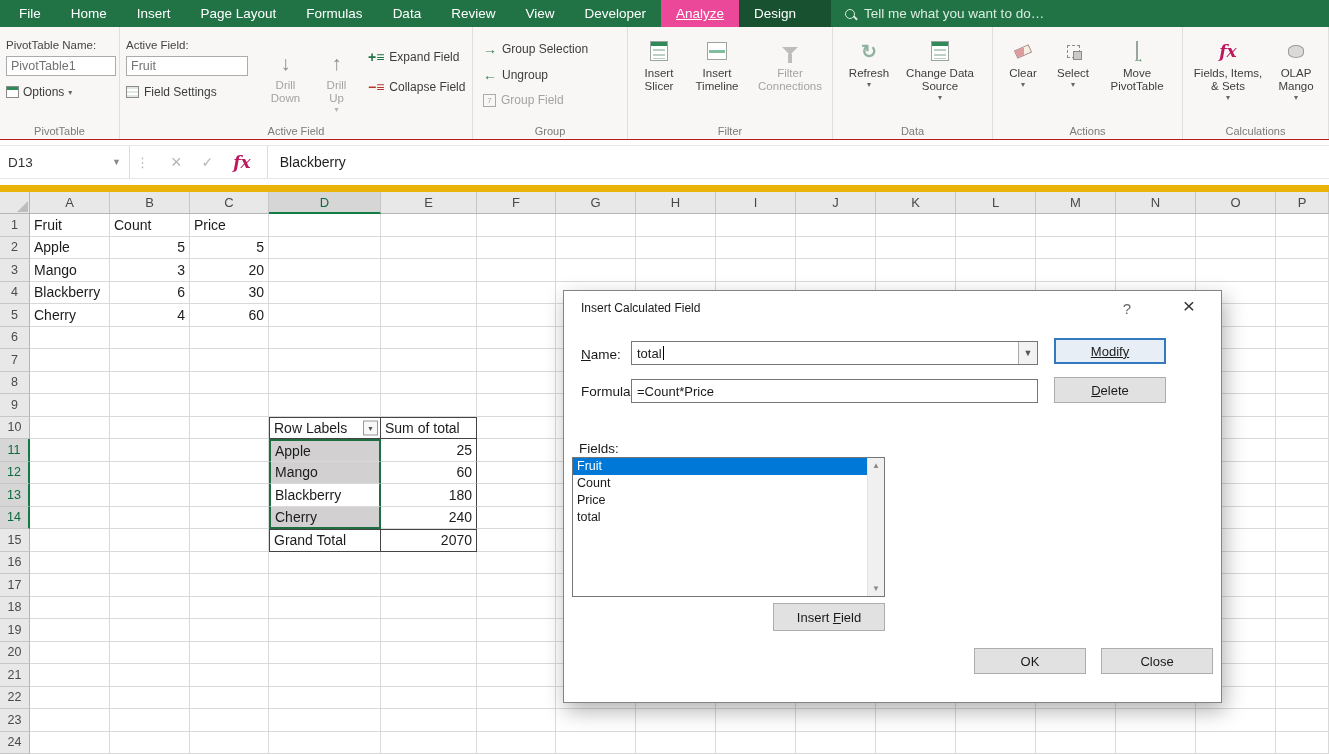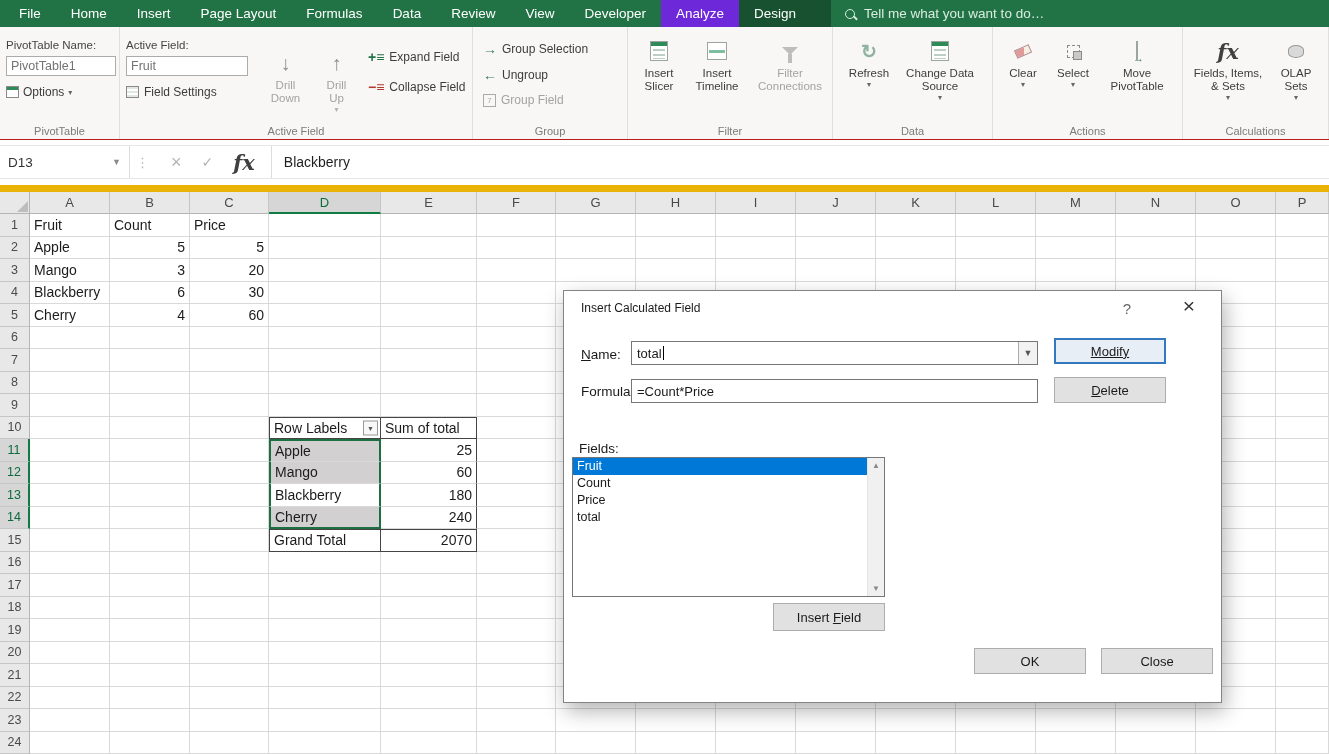--- a/index.html
+++ b/index.html
@@ -10,7 +10,7 @@
   .menubar{position:absolute;top:0;left:0;width:100%;height:27px;background:#217346;display:flex;align-items:stretch;color:#fff;font-size:13.5px;padding-left:4px;}
   .tab{display:flex;align-items:center;padding:0 15px;white-space:nowrap;cursor:default;}
   .ctx{display:flex;align-items:stretch;background:#17512f;padding-right:20px;}
-  .tab.analyze{background:#6d28d9;}
+  .tab.analyze{background:#ec4899;text-decoration:underline;}
   .tellme{display:flex;align-items:center;gap:9px;margin-left:14px;color:#d9ecdf;}
   .magnifier{position:relative;width:10px;height:10px;border:1.5px solid #d9ecdf;border-radius:50%;display:inline-block;}
   .magnifier::after{content:'';position:absolute;width:5px;height:1.5px;background:#d9ecdf;right:-4px;bottom:-1px;transform:rotate(45deg);}

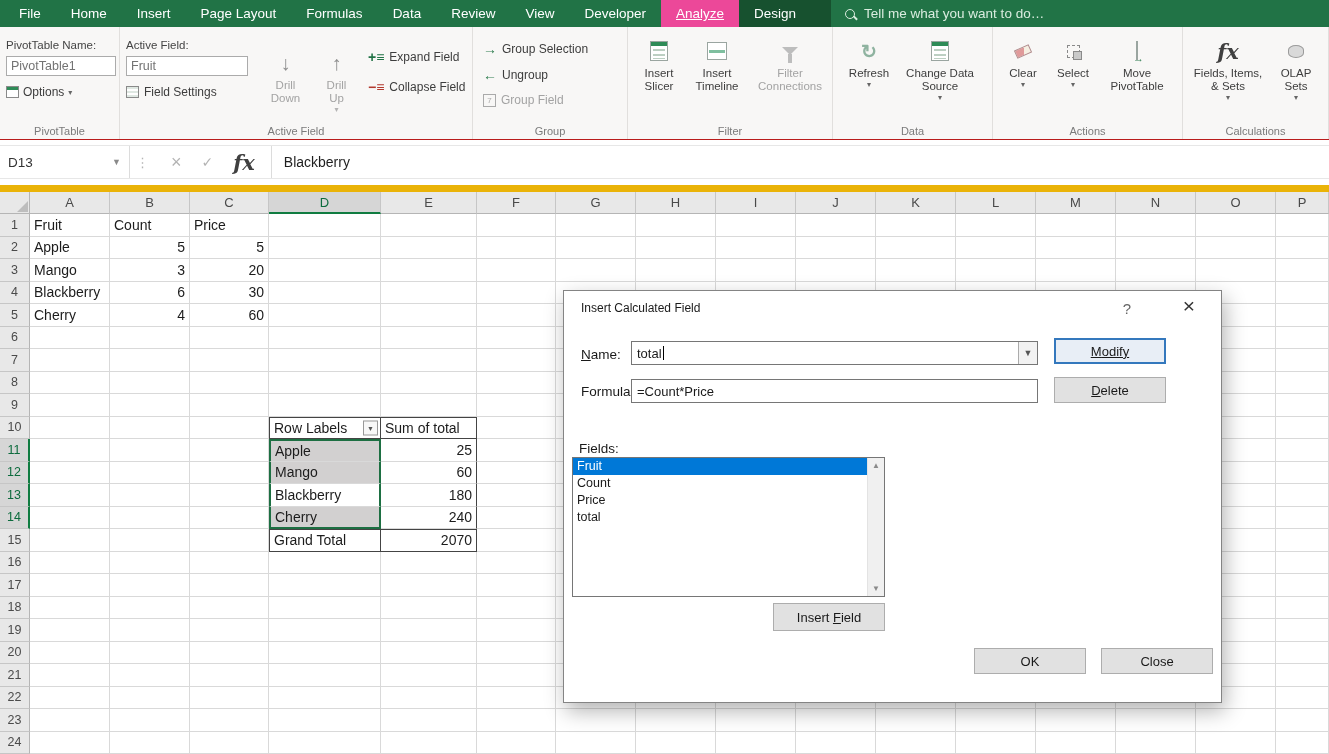--- a/index.html
+++ b/index.html
@@ -57,7 +57,7 @@
   .icon-select::after{content:'';position:absolute;right:-3px;bottom:-3px;width:7px;height:7px;background:#c9c9c9;border:1px solid #8a8a8a;}
   .icon-move-wrap{position:relative;}
   .icon-move-arrow{position:absolute;right:-6px;bottom:-4px;font-size:11px;color:#2e7d4f;font-weight:bold;}
-  .fxicon{font-family:"DejaVu Serif",serif;font-style:italic;font-weight:bold;font-size:21px;color:#404040;}
+  .fxicon{font-family:"DejaVu Serif",serif;font-style:italic;font-weight:bold;font-size:17px;color:#be185d;}
   .icon-cyl{width:16px;height:13px;background:#d9d9d9;border:1px solid #9b9b9b;border-radius:8px/5px;}
   .icon-minitable{width:13px;height:12px;border:1px solid #8a8a8a;background:linear-gradient(#2e8b57 0 3px,#fff 3px);display:inline-block;}
   .icon-minitable.lines{background:linear-gradient(#2e8b57 0 3px,#fff 3px),repeating-linear-gradient(transparent 0 4px,#c9c9c9 4px 5px);}

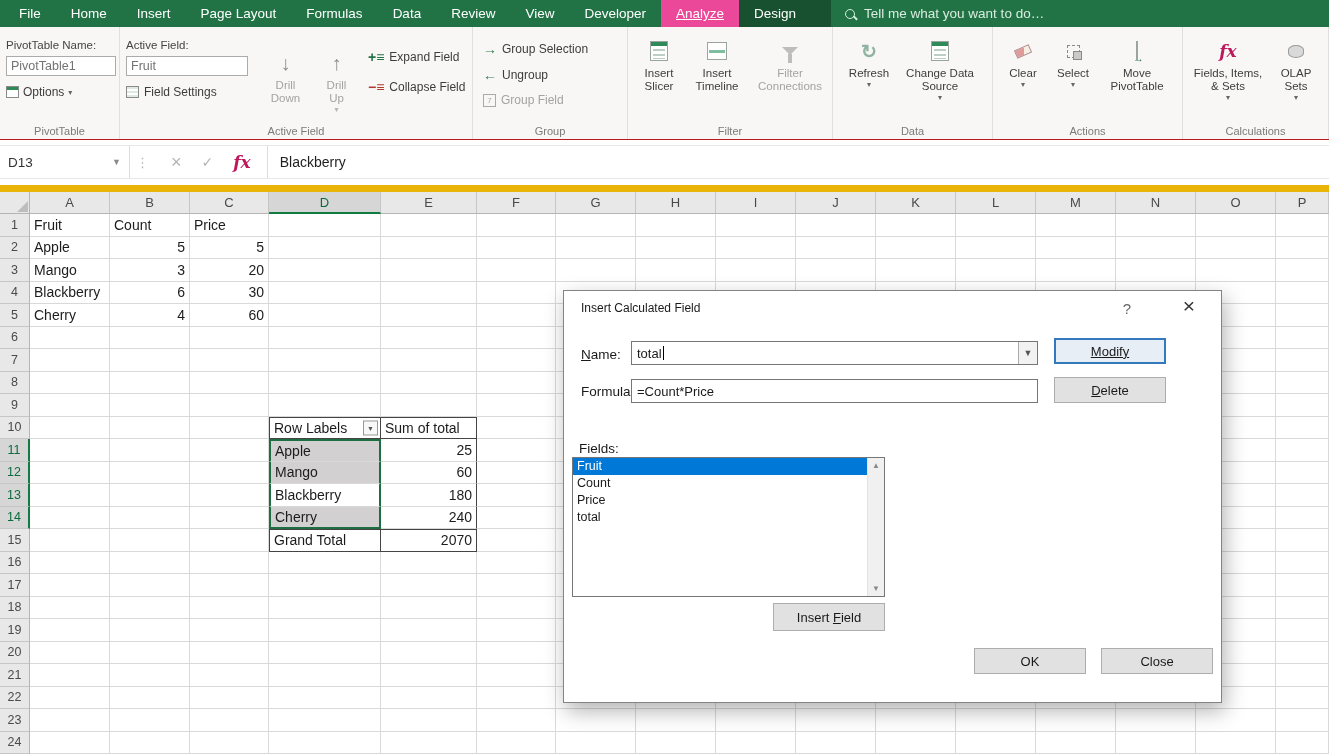--- a/index.html
+++ b/index.html
@@ -296,7 +296,7 @@
             <span class="icon-cyl"></span>
           </span>
         <span class="blabel">OLAP
-Sets</span>
+Mango</span>
         <span class="dd">▾</span>
       </div>
       <div class="bigbtn" style="width:44px;">

